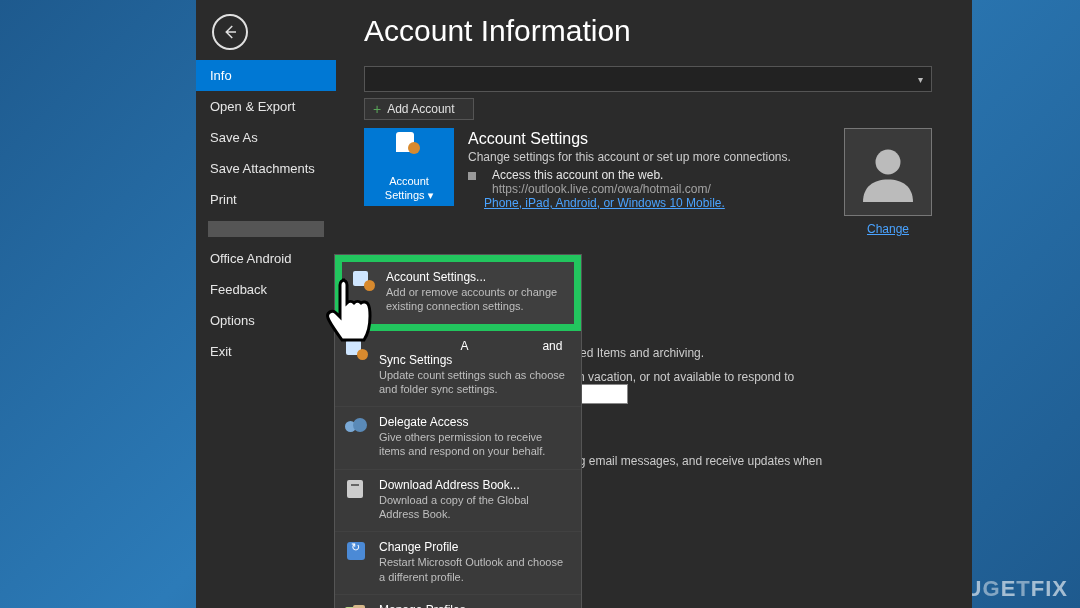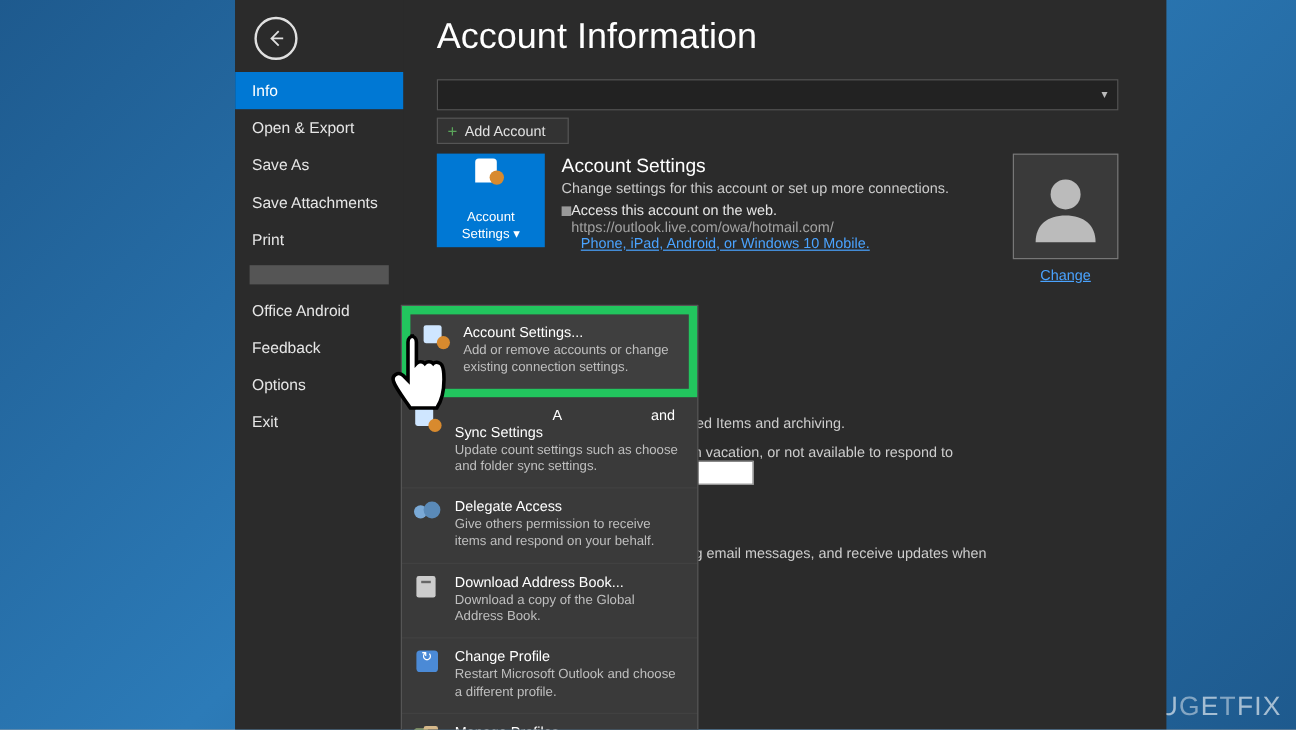--- a/index.html
+++ b/index.html
@@ -73,7 +73,7 @@
   .acct-text { flex: 1; padding-top: 2px; font-size: 12px; }
   .acct-text h2 { font-size: 16px; font-weight: 400; color: #fff; margin-bottom: 2px; }
   .acct-text .sub { color: #ccc; margin-bottom: 4px; }
-  .bullet { display:flex; align-items:flex-start; gap:0; }
+  .bullet { display:flex; align-items:flex-start; gap:16px; }
   .bullet .sq { width:8px;height:8px;background:#999;margin-top:4px; }
   .link { color: #a3a3a3; cursor:pointer; }
   .link2 { color: #4aa3ff; text-decoration: underline; cursor:pointer; display:block; margin-left:16px;}

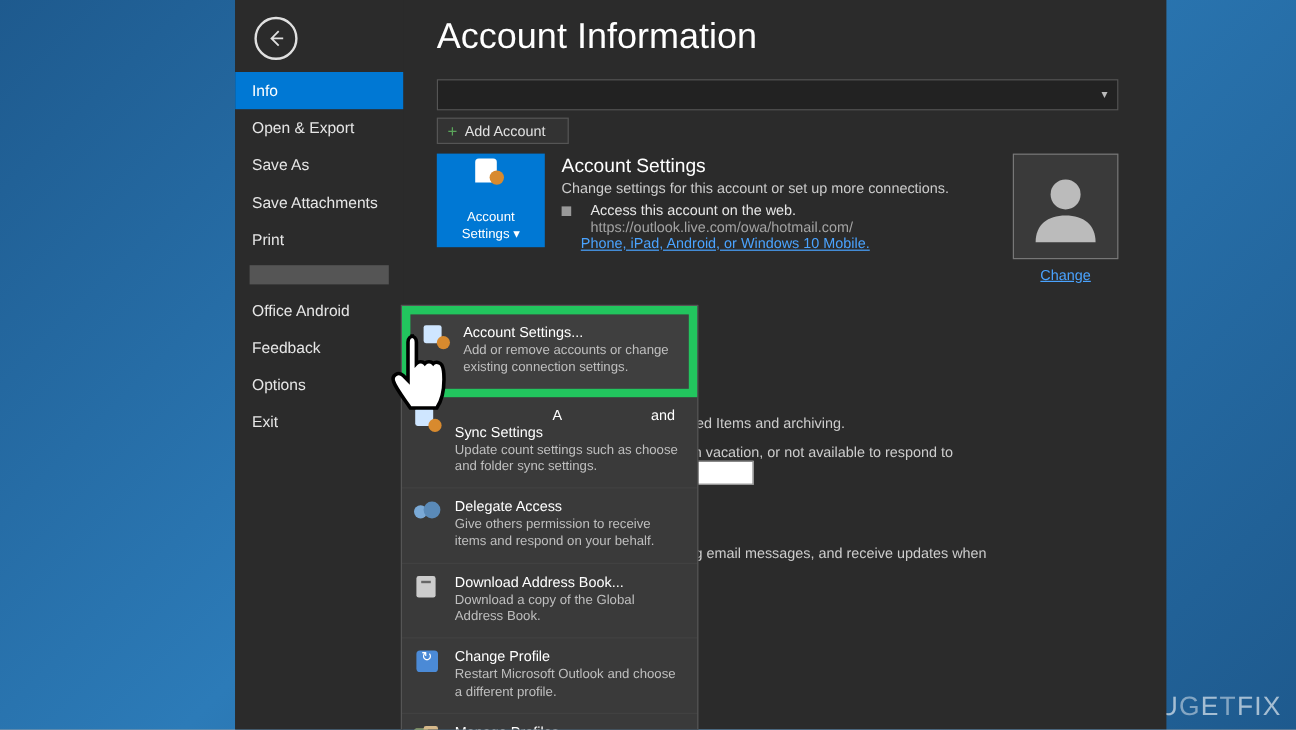--- a/index.html
+++ b/index.html
@@ -12,7 +12,7 @@
   .watermark {
     position: absolute; right: 12px; bottom: 6px;
     font-size: 22px; letter-spacing: 1px; color: rgba(255,255,255,0.45);
-    font-weight: 400;
+    font-weight: 700;
   }
   .watermark .em { color: rgba(255,255,255,0.6); }
 

